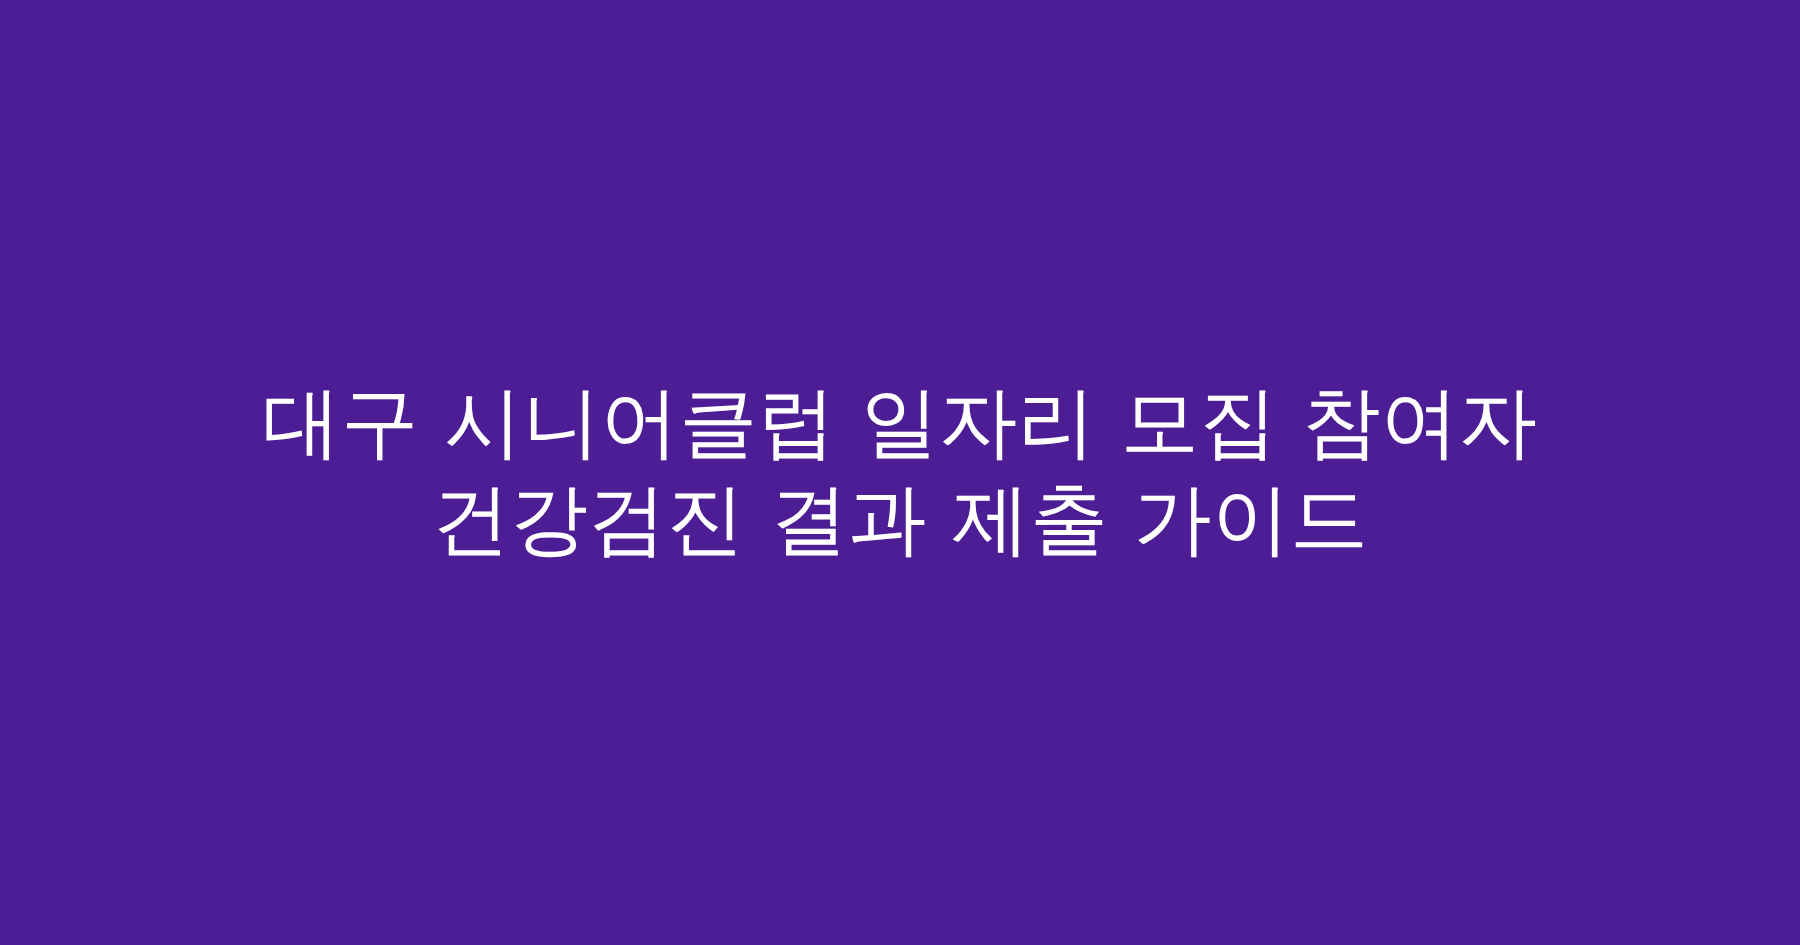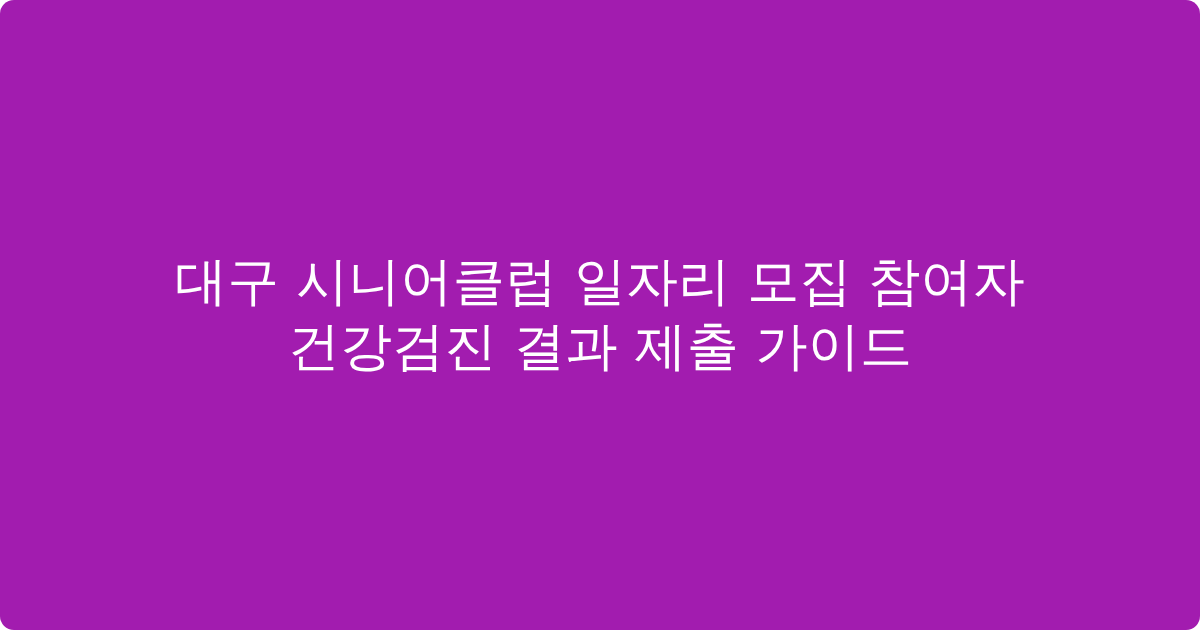--- a/index.html
+++ b/index.html
@@ -52,7 +52,7 @@
 </head>
 <body>
 
-<div class="og-banner" style="background-color: #a21caf; border-radius: 14px;">
+<div class="og-banner" style="background-color: #4c1d95;">
   <div class="title-block">
     <h1 class="banner-title" style="color: rgb(255, 255, 255);">대구 시니어클럽 일자리 모집 참여자 건강검진 결과 제출 가이드</h1>
   </div>

